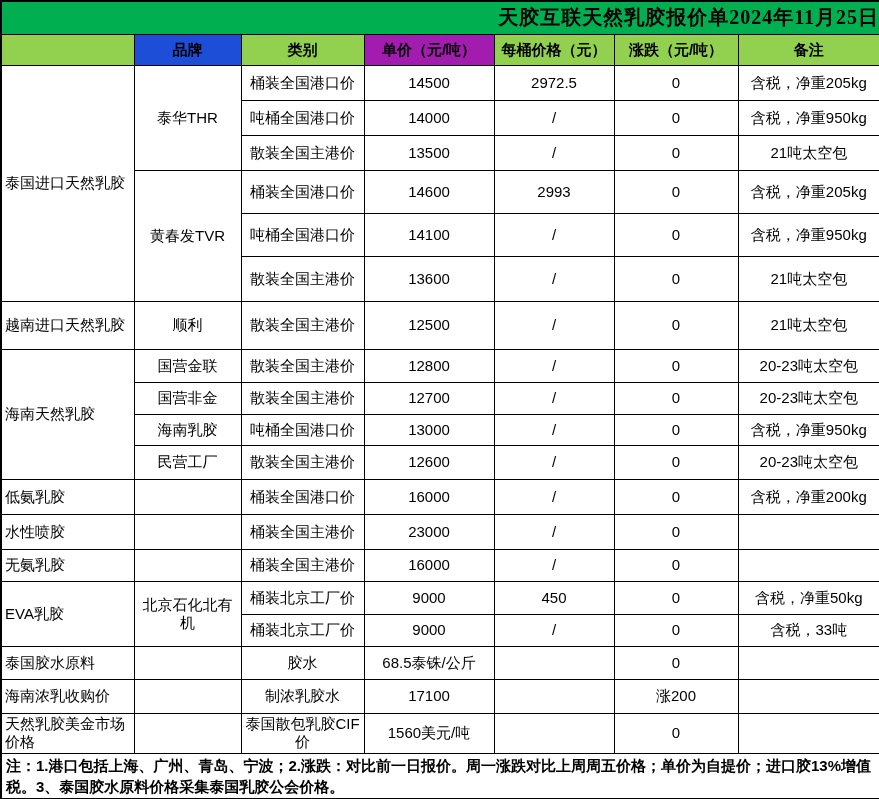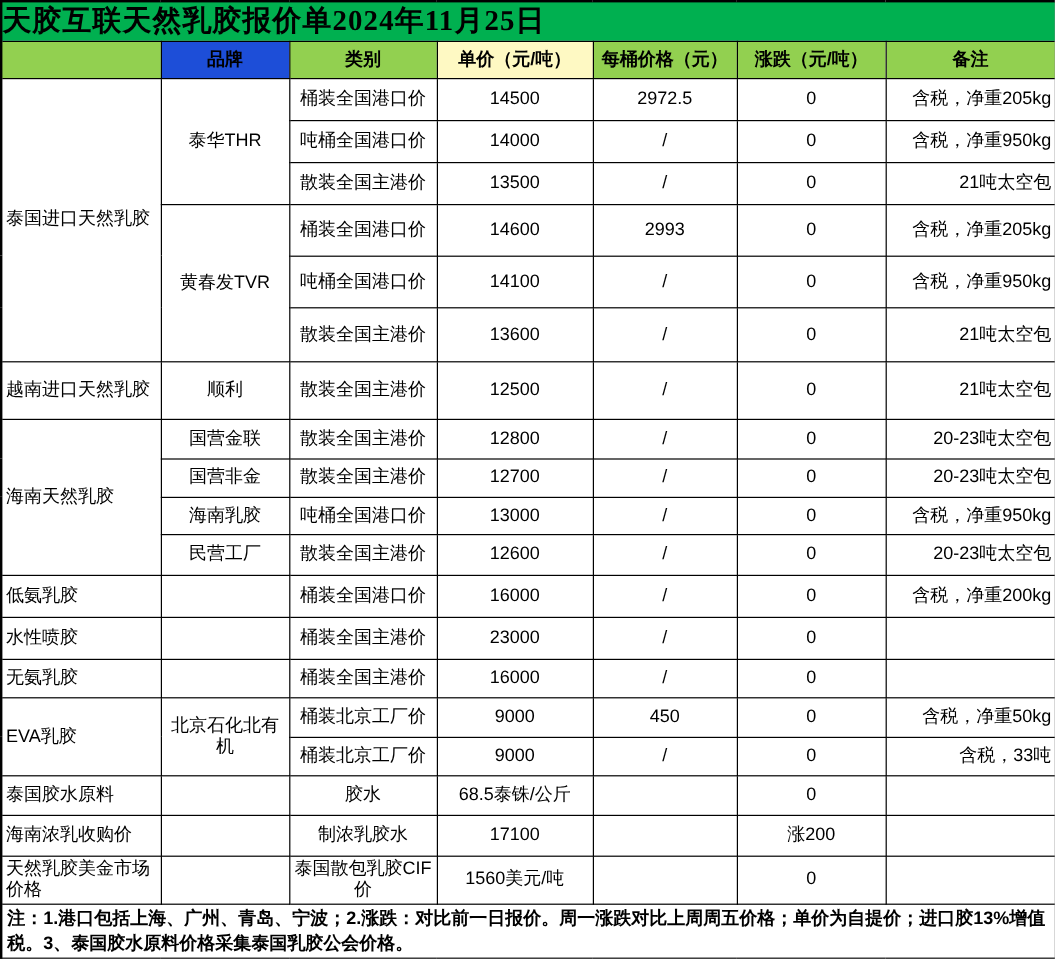--- a/index.html
+++ b/index.html
@@ -33,9 +33,9 @@
   }
   tr.title-row td {
     height: 33px;
-    text-align: left;
+    text-align: right;
     font-weight: bold;
-    font-size: 24px;
+    font-size: 20px;
     font-family: "Liberation Serif", "DejaVu Serif", serif;
     letter-spacing: 1px;
     padding: 0;

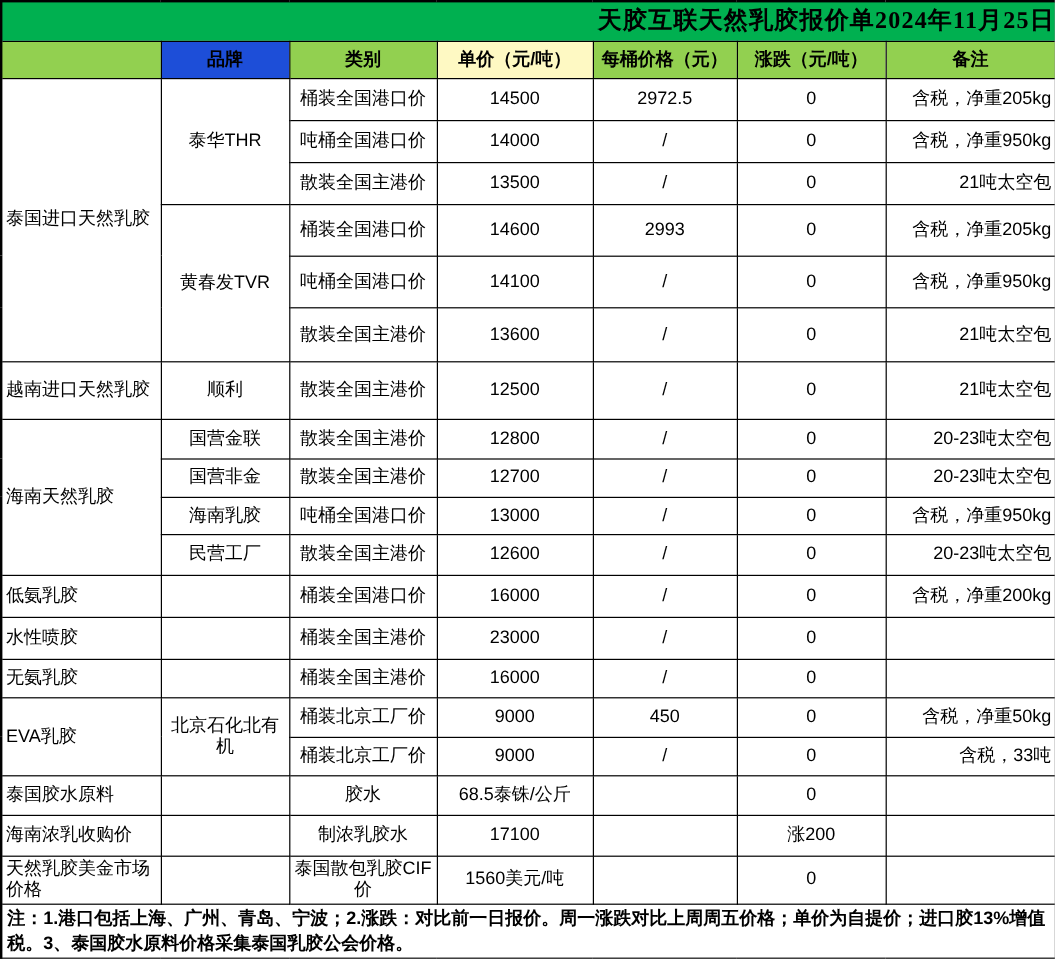--- a/index.html
+++ b/index.html
@@ -88,7 +88,7 @@
         <th style="background: rgb(146, 208, 80);"></th>
         <th style="background: #1d4ed8;">品牌</th>
         <th style="background: rgb(146, 208, 80);">类别</th>
-        <th style="background: #fef9c3;">单价（元/吨）</th>
+        <th style="background: #a21caf;">单价（元/吨）</th>
         <th style="background: rgb(146, 208, 80);">每桶价格（元）</th>
         <th style="background: rgb(146, 208, 80);">涨跌（元/吨）</th>
         <th style="background: rgb(146, 208, 80);">备注</th>

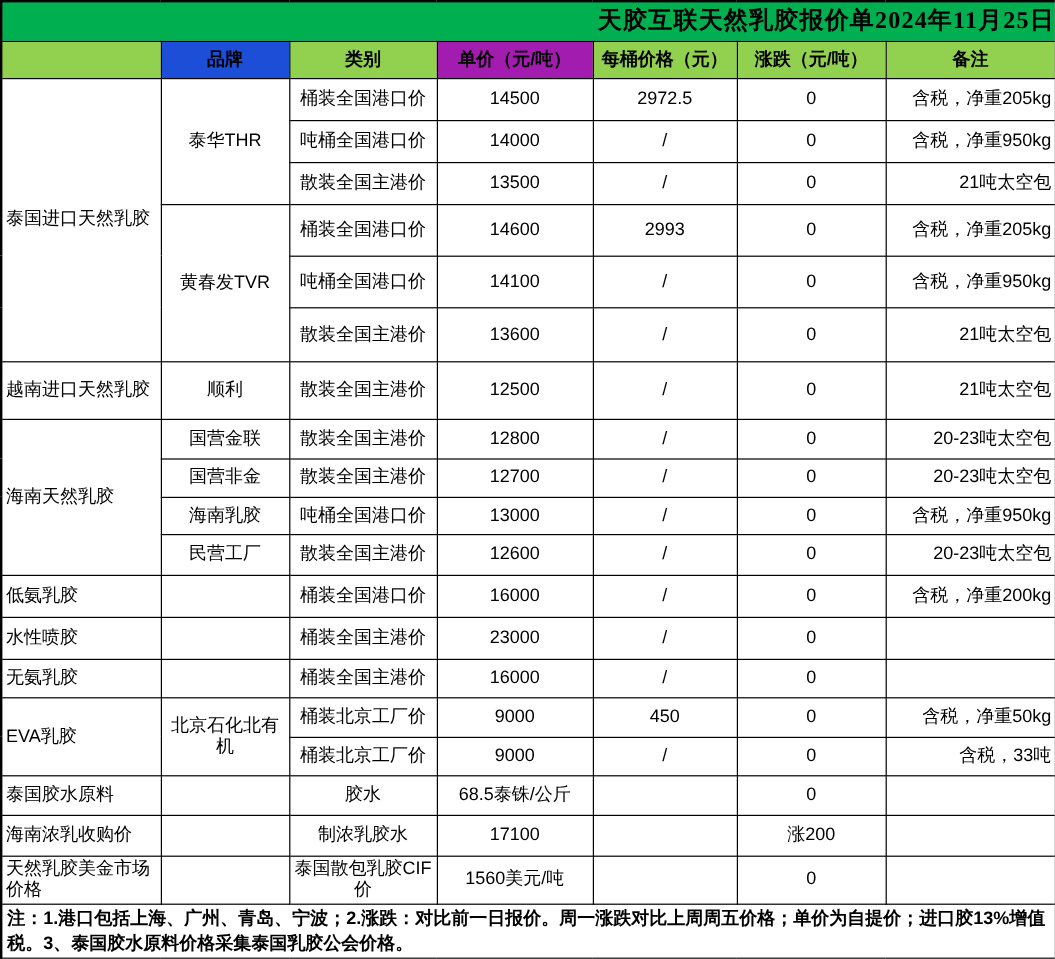--- a/index.html
+++ b/index.html
@@ -54,7 +54,7 @@
     font-weight: normal;
   }
   td.note {
-    text-align: right;
+    text-align: center;
     font-weight: normal;
   }
   tr.footnote-row td {

